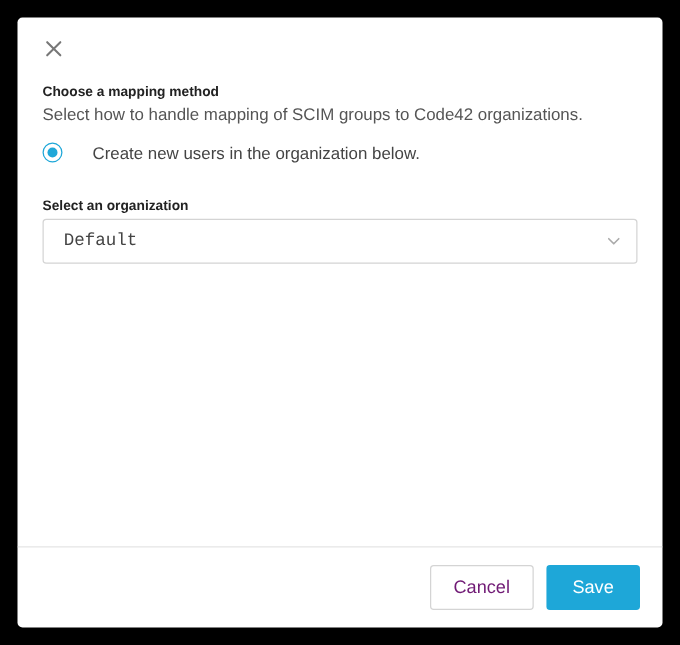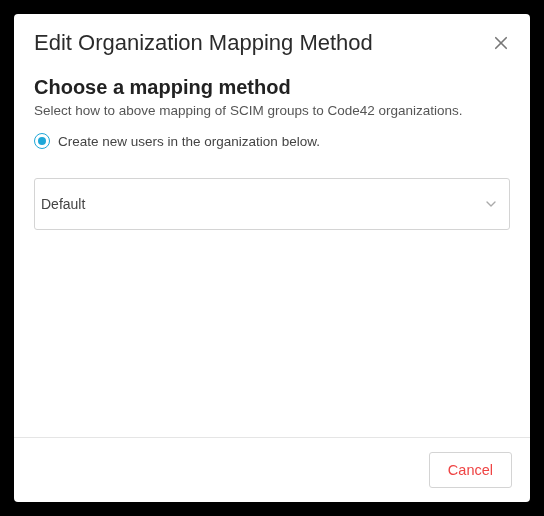--- a/index.html
+++ b/index.html
@@ -138,7 +138,6 @@
 
 <div class="dialog">
   <div class="header">
-    <div class="title">Edit Organization Mapping Method</div>
     <div class="close-icon">
       <svg viewBox="0 0 24 24" width="18" height="18" fill="none" stroke="currentColor" stroke-width="2.2" stroke-linecap="round">
         <line x1="5" y1="5" x2="19" y2="19"></line>

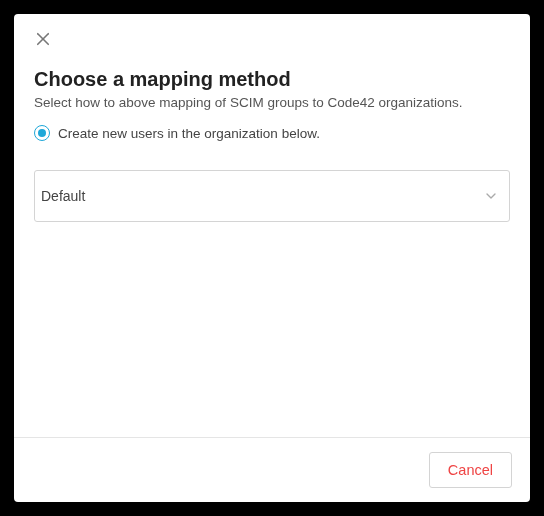--- a/index.html
+++ b/index.html
@@ -42,7 +42,7 @@
       flex: 1;
     }
     .section-title {
-      font-size: 20px;
+      font-size: 11px;
       font-weight: 600;
       color: #222;
       margin-bottom: 4px;

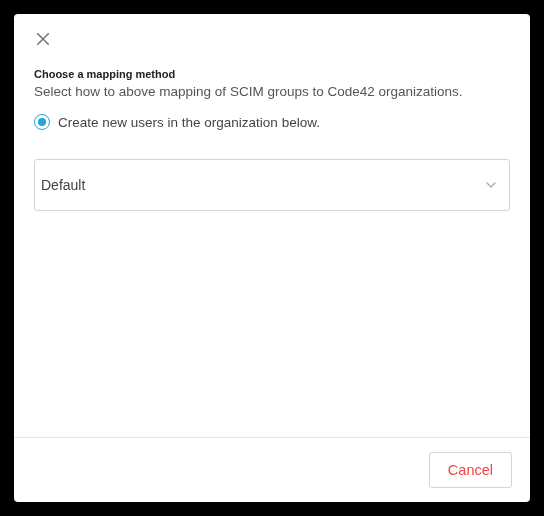--- a/index.html
+++ b/index.html
@@ -148,7 +148,7 @@
 
   <div class="body">
     <div class="section-title">Choose a mapping method</div>
-    <div class="section-desc">Select how to above mapping of SCIM groups to Code42 organizations.</div>
+    <div class="section-desc">Select how to handle mapping of SCIM groups to Code42 organizations.</div>
 
     <div class="radio-group">
       <div class="radio-item">

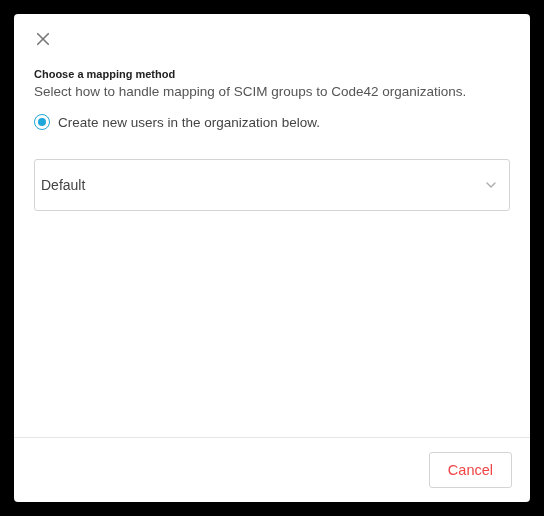--- a/index.html
+++ b/index.html
@@ -61,7 +61,7 @@
     .radio-item {
       display: flex;
       align-items: flex-start;
-      gap: 8px;
+      gap: 24px;
       cursor: pointer;
     }
     .radio-outer {

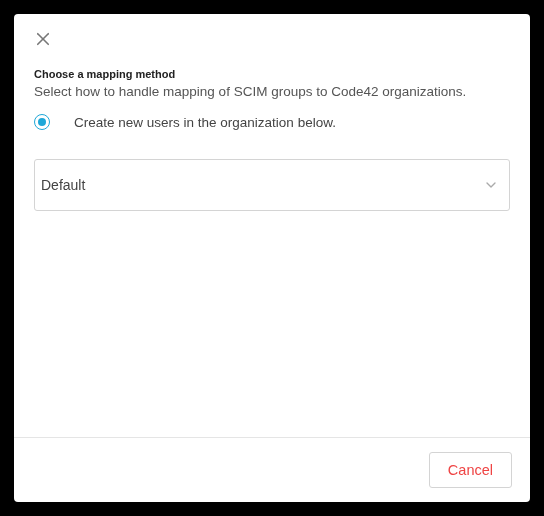--- a/index.html
+++ b/index.html
@@ -159,6 +159,7 @@
       </div>
     </div>
 
+    <div class="section-title">Select an organization</div>
 
     <div class="select-field">
       <span class="select-value">Default</span>

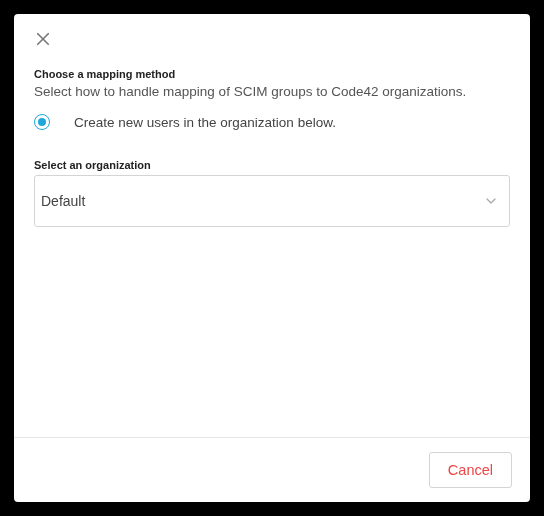--- a/index.html
+++ b/index.html
@@ -92,13 +92,14 @@
     .select-field {
       border: 1px solid #d4d4d4;
       border-radius: 3px;
-      height: 52px;
+      height: 36px;
       display: flex;
       align-items: center;
       justify-content: space-between;
-      padding: 0 10px 0 6px;
+      padding: 0 10px 0 16px;
       cursor: pointer;
       margin-top: 2px;
+      font-family: Liberation Mono, monospace;
     }
     .select-value {
       font-size: 14px;

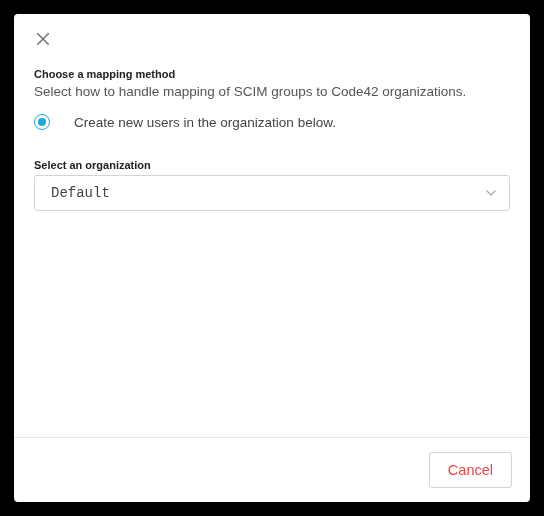--- a/index.html
+++ b/index.html
@@ -126,7 +126,7 @@
     .btn-secondary {
       background: #fff;
       border: 1px solid #d4d4d4;
-      color: #ef4444;
+      color: #701a75;
     }
     .btn-primary {
       background: #1ea7d8;

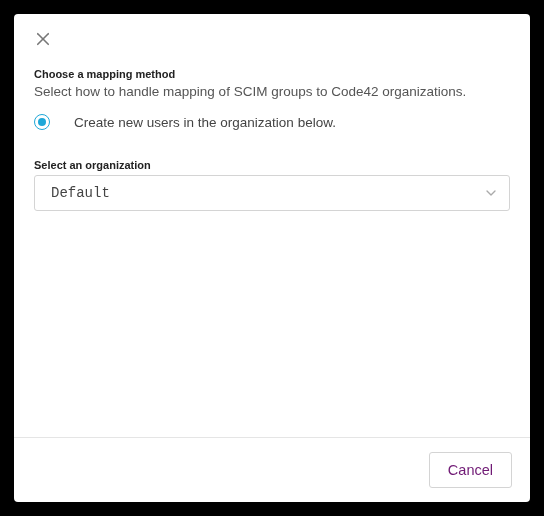--- a/index.html
+++ b/index.html
@@ -174,6 +174,7 @@
 
   <div class="footer">
     <div class="btn btn-secondary">Cancel</div>
+    <div class="btn btn-primary">Save</div>
   </div>
 </div>
 

